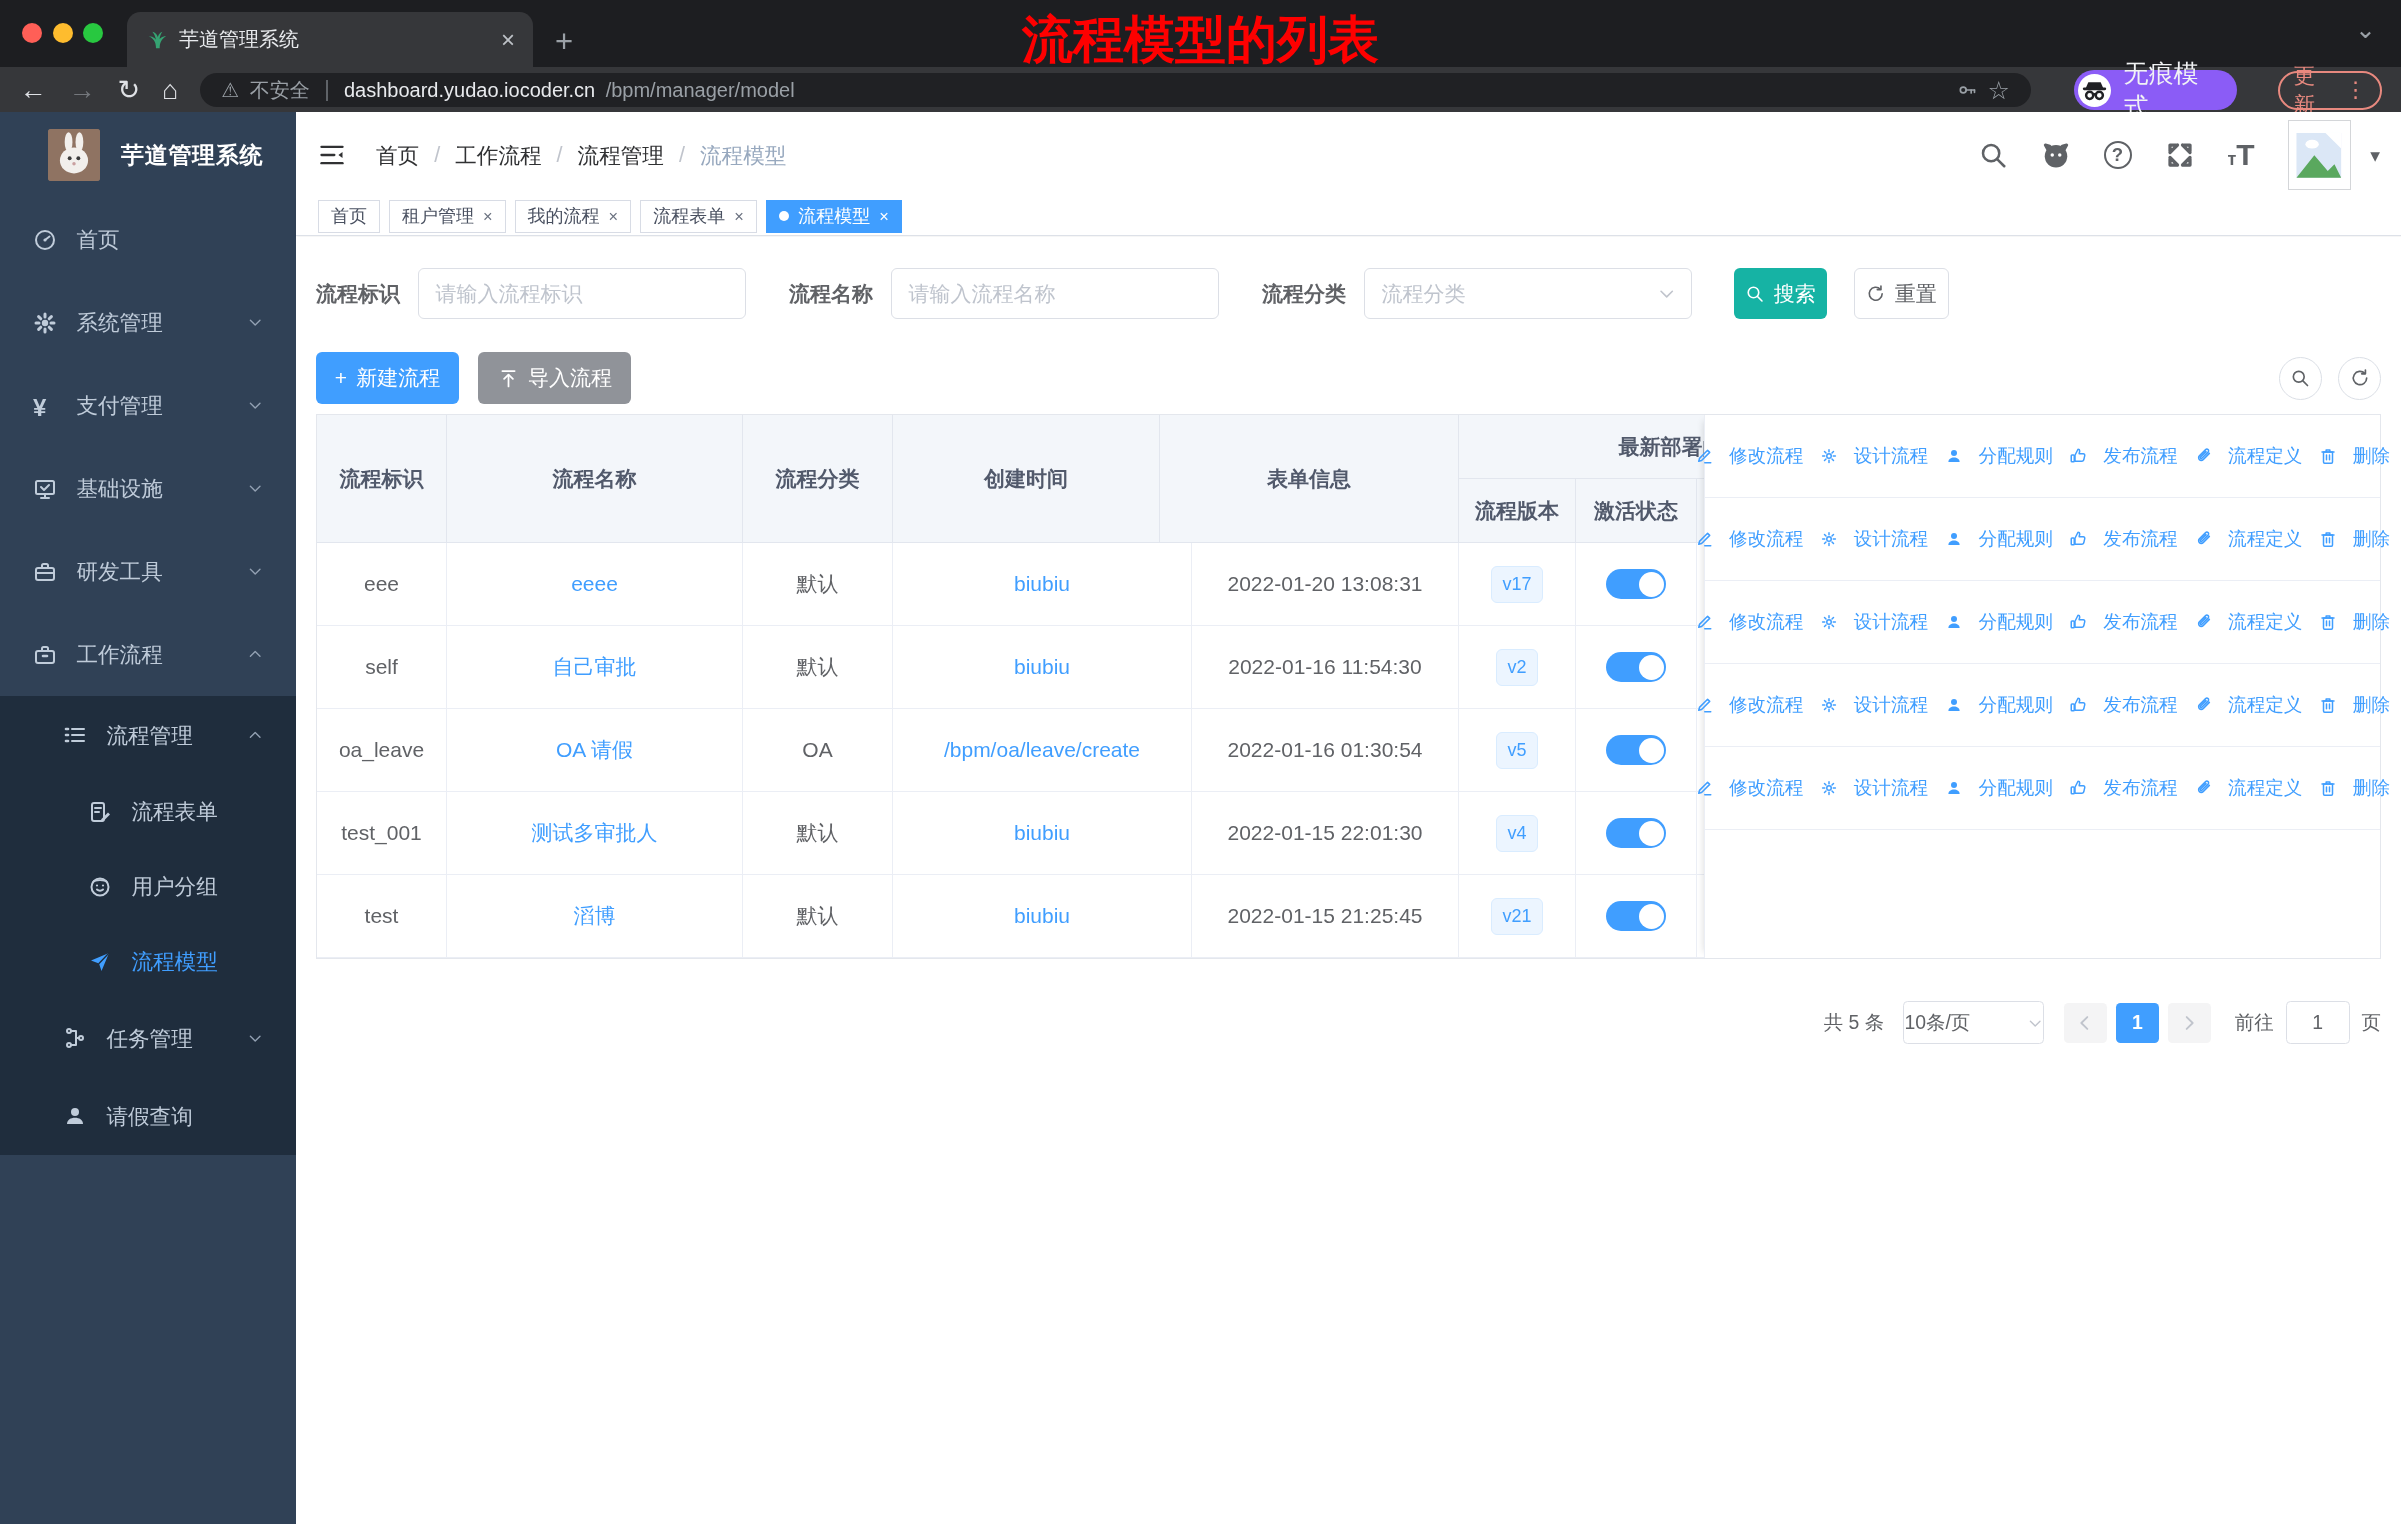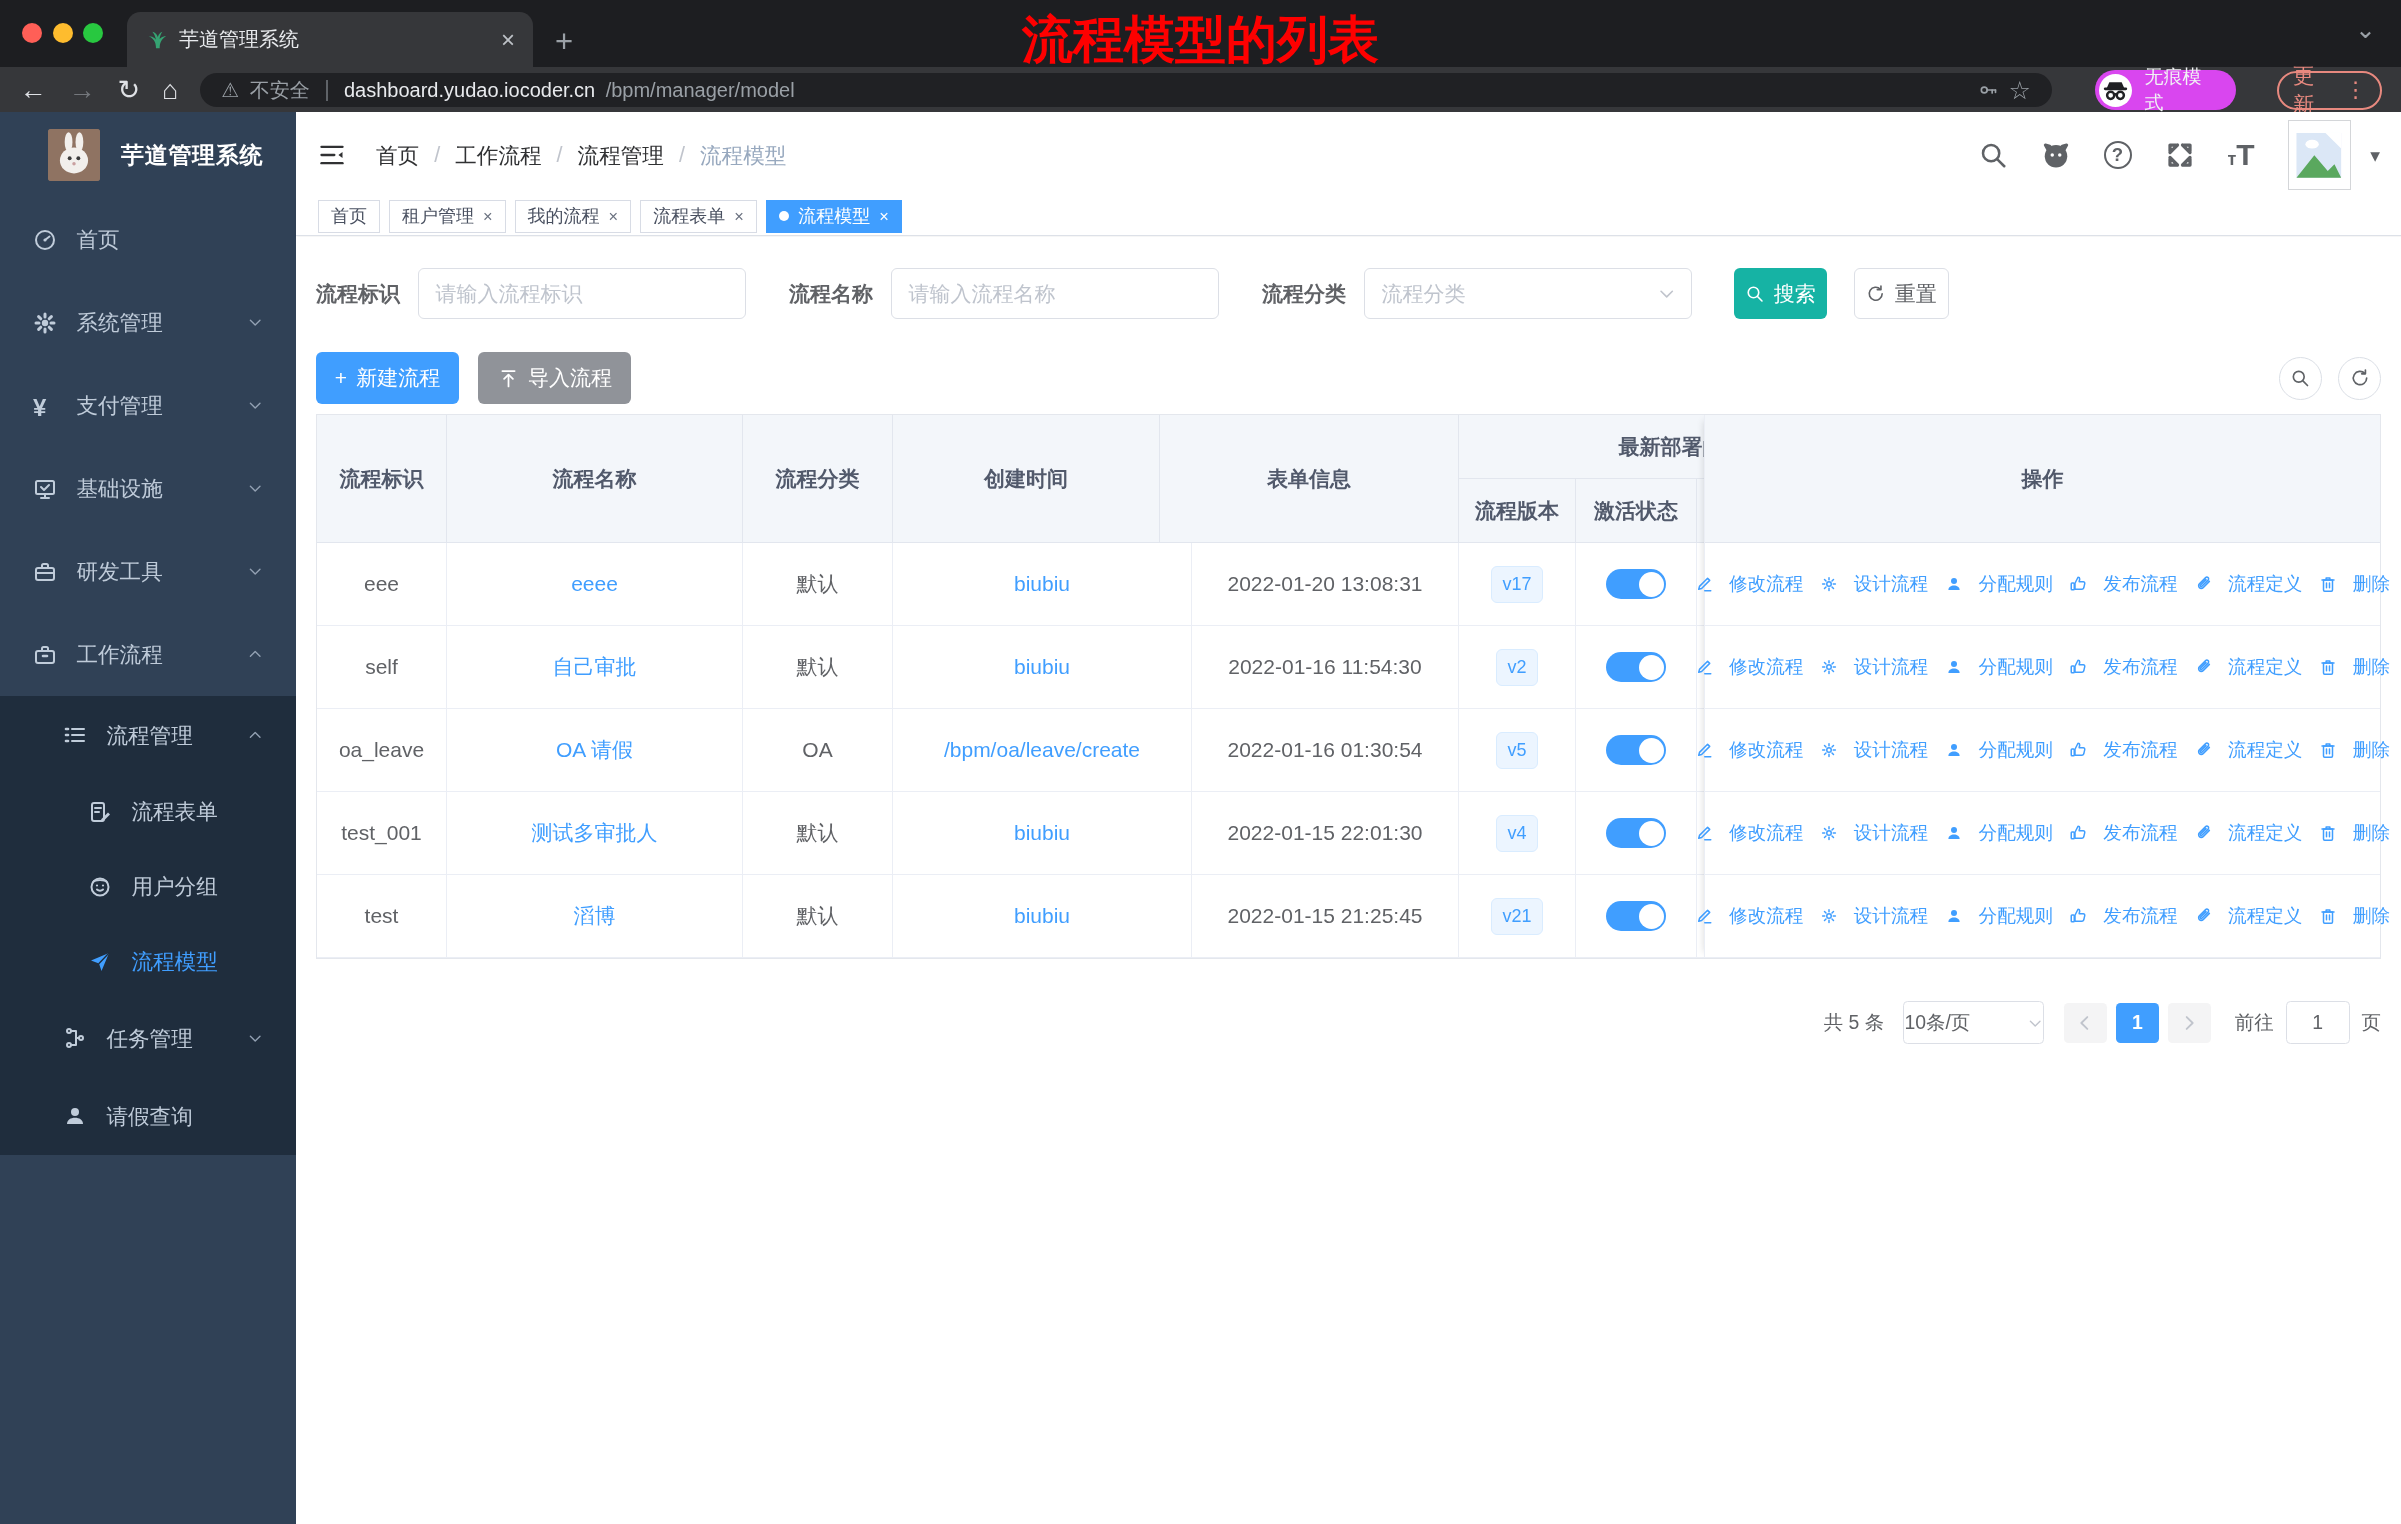--- a/index.html
+++ b/index.html
@@ -26,8 +26,8 @@
     align-items:center; padding:0 21px; gap:10.4px; font-size:20px; color:#9aa0a6; }
   .url-divider { width:1.5px; height:21px; background:#5f6368; margin:0 6px; }
   .url-host { color:#e8eaed; }
-  #incognito-badge { margin-left:21px; height:40px; border-radius:20px; background:#d946ef;
-    display:flex; align-items:center; gap:12px; padding:0 18px 0 4.5px; color:#f1f3f4; font-size:19px; }
+  #incognito-badge { margin-left:21px; height:40px; border-radius:20px; background:#8b5cf6;
+    display:flex; align-items:center; gap:12px; padding:0 18px 0 4.5px; color:#f1f3f4; font-size:25px; }
   .incog-circle { width:33px; height:33px; }
   #update-pill { margin-left:19.4px; height:39px; border:2.2px solid #e8897f; border-radius:21px;
     color:#e8897f; display:flex; align-items:center; gap:10.4px; padding:0 13.4px; font-size:21.6px; }

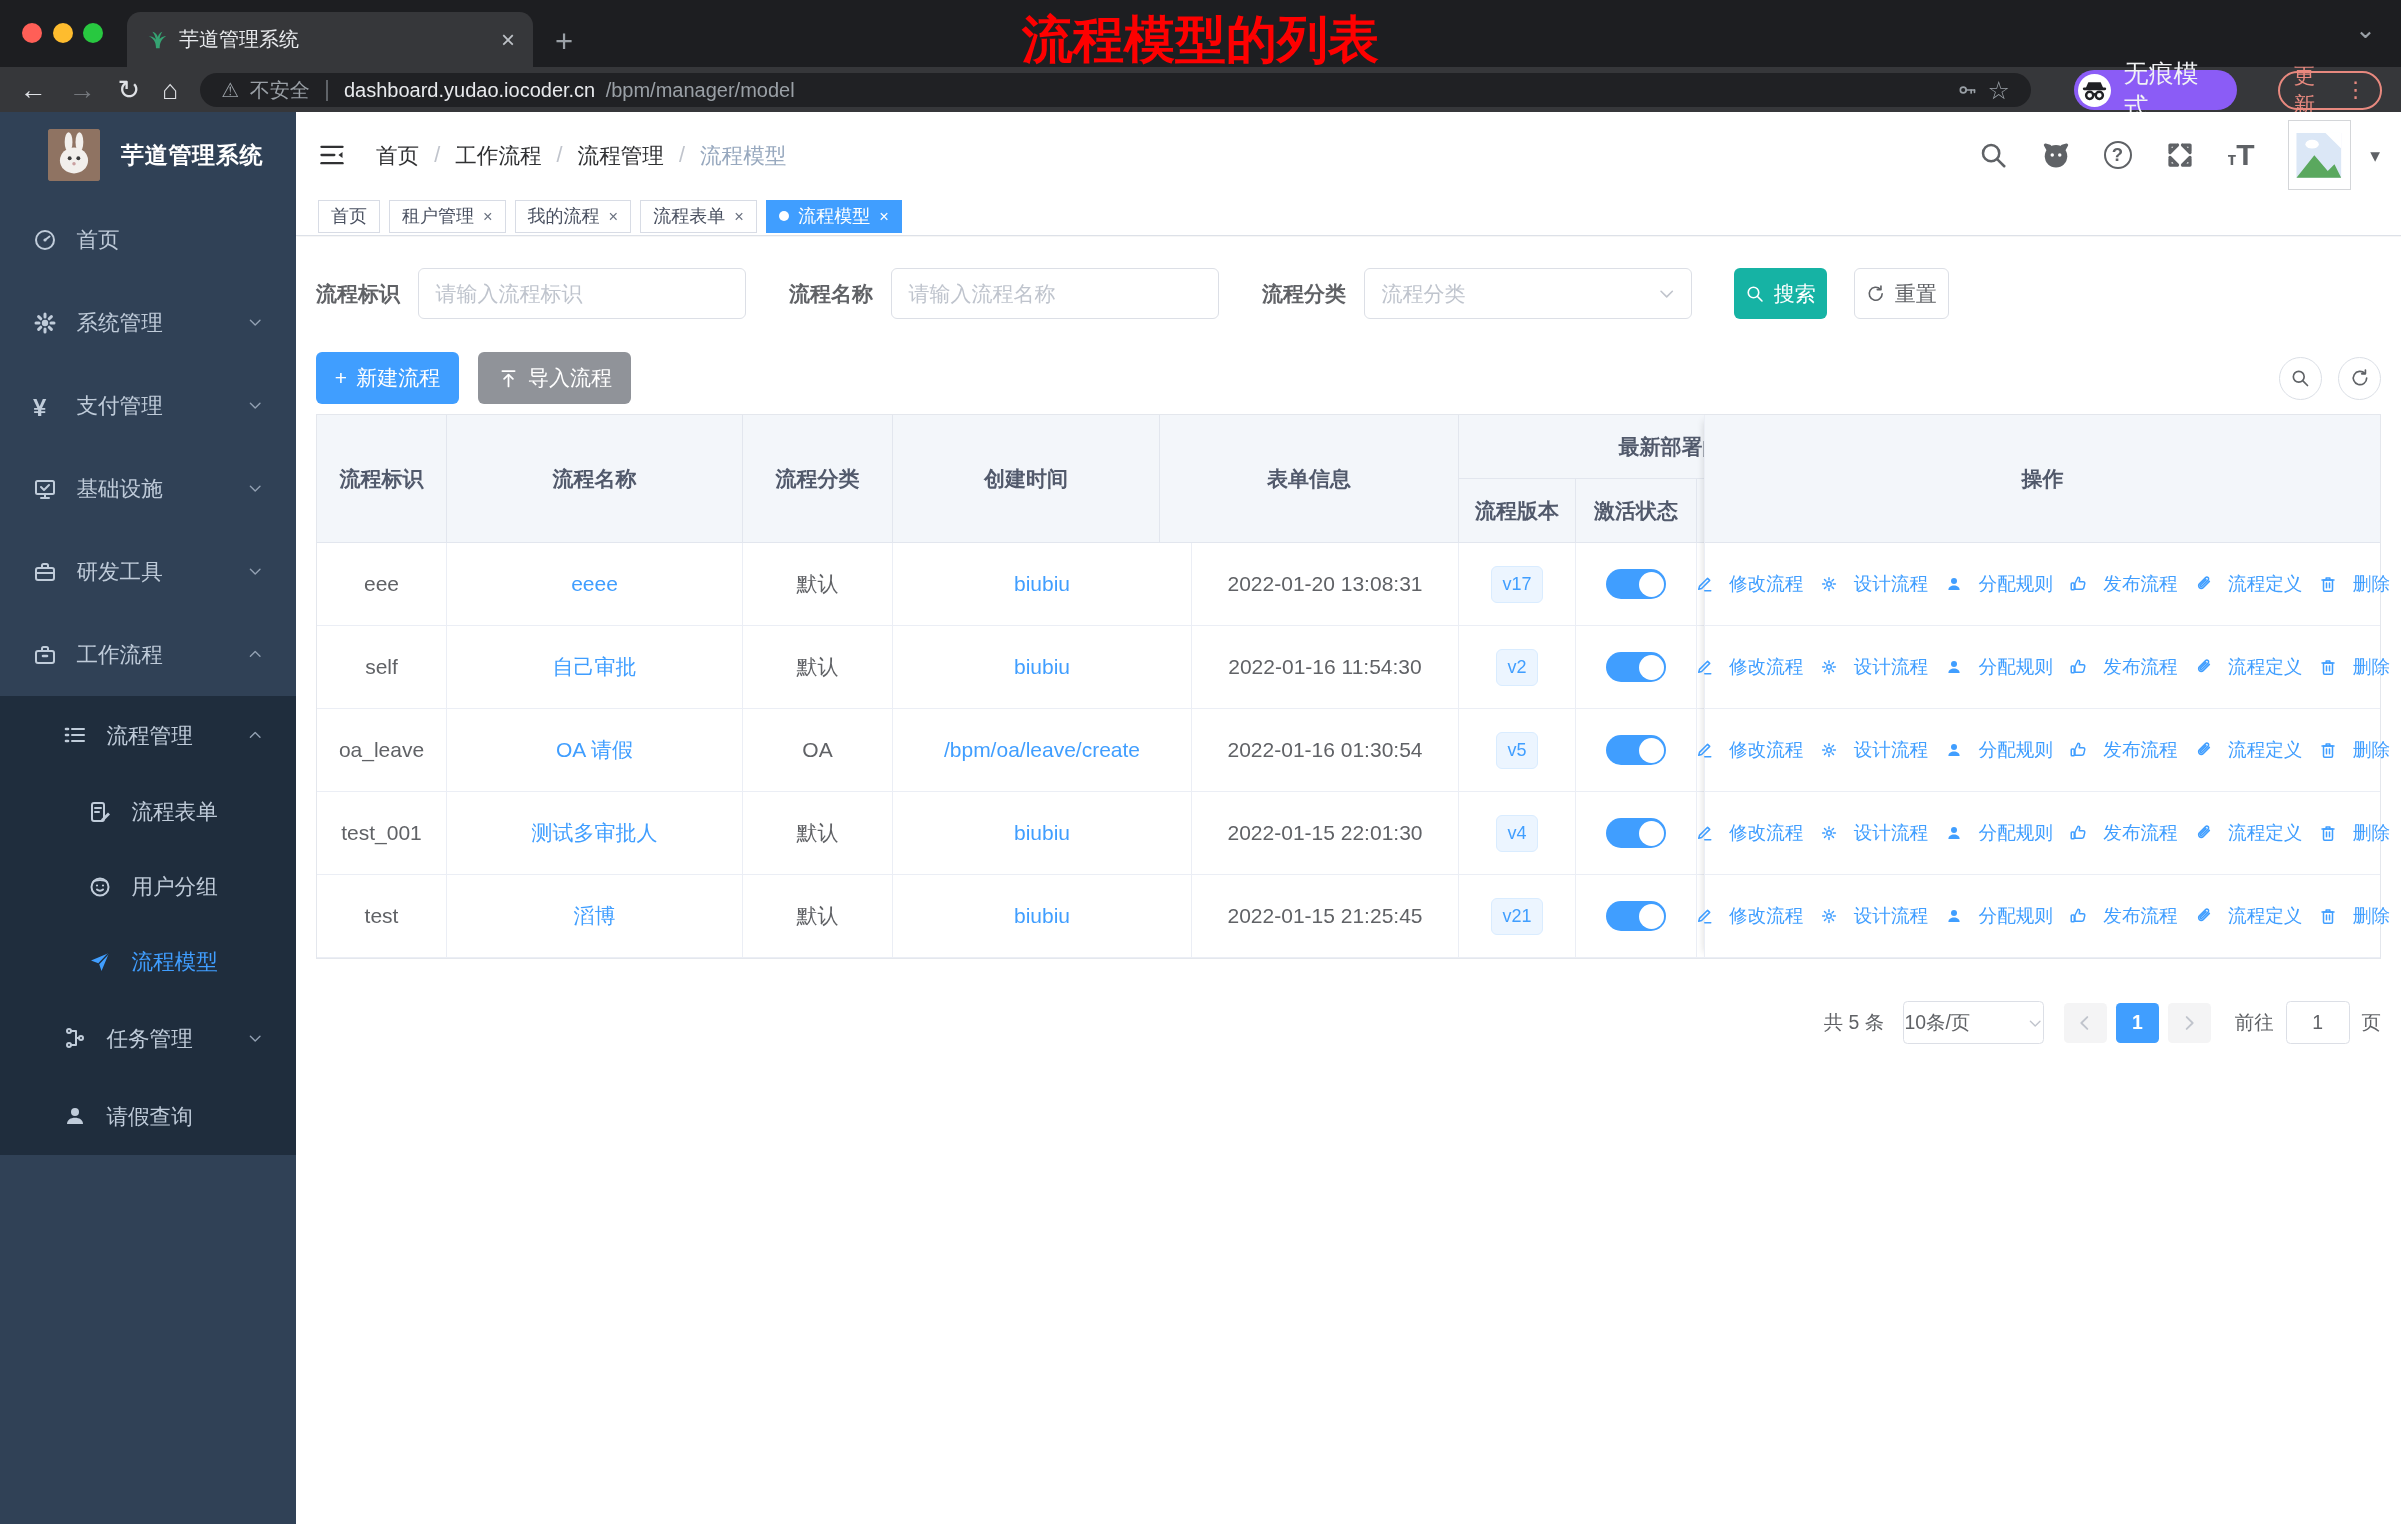--- a/index.html
+++ b/index.html
@@ -651,7 +651,6 @@
  </div>
       </div>
     <div id="fixedcol">
-      <div class="fh">操作</div>
       <div id="fixedrows">
           <div class="fr">
             <a class="alink">

